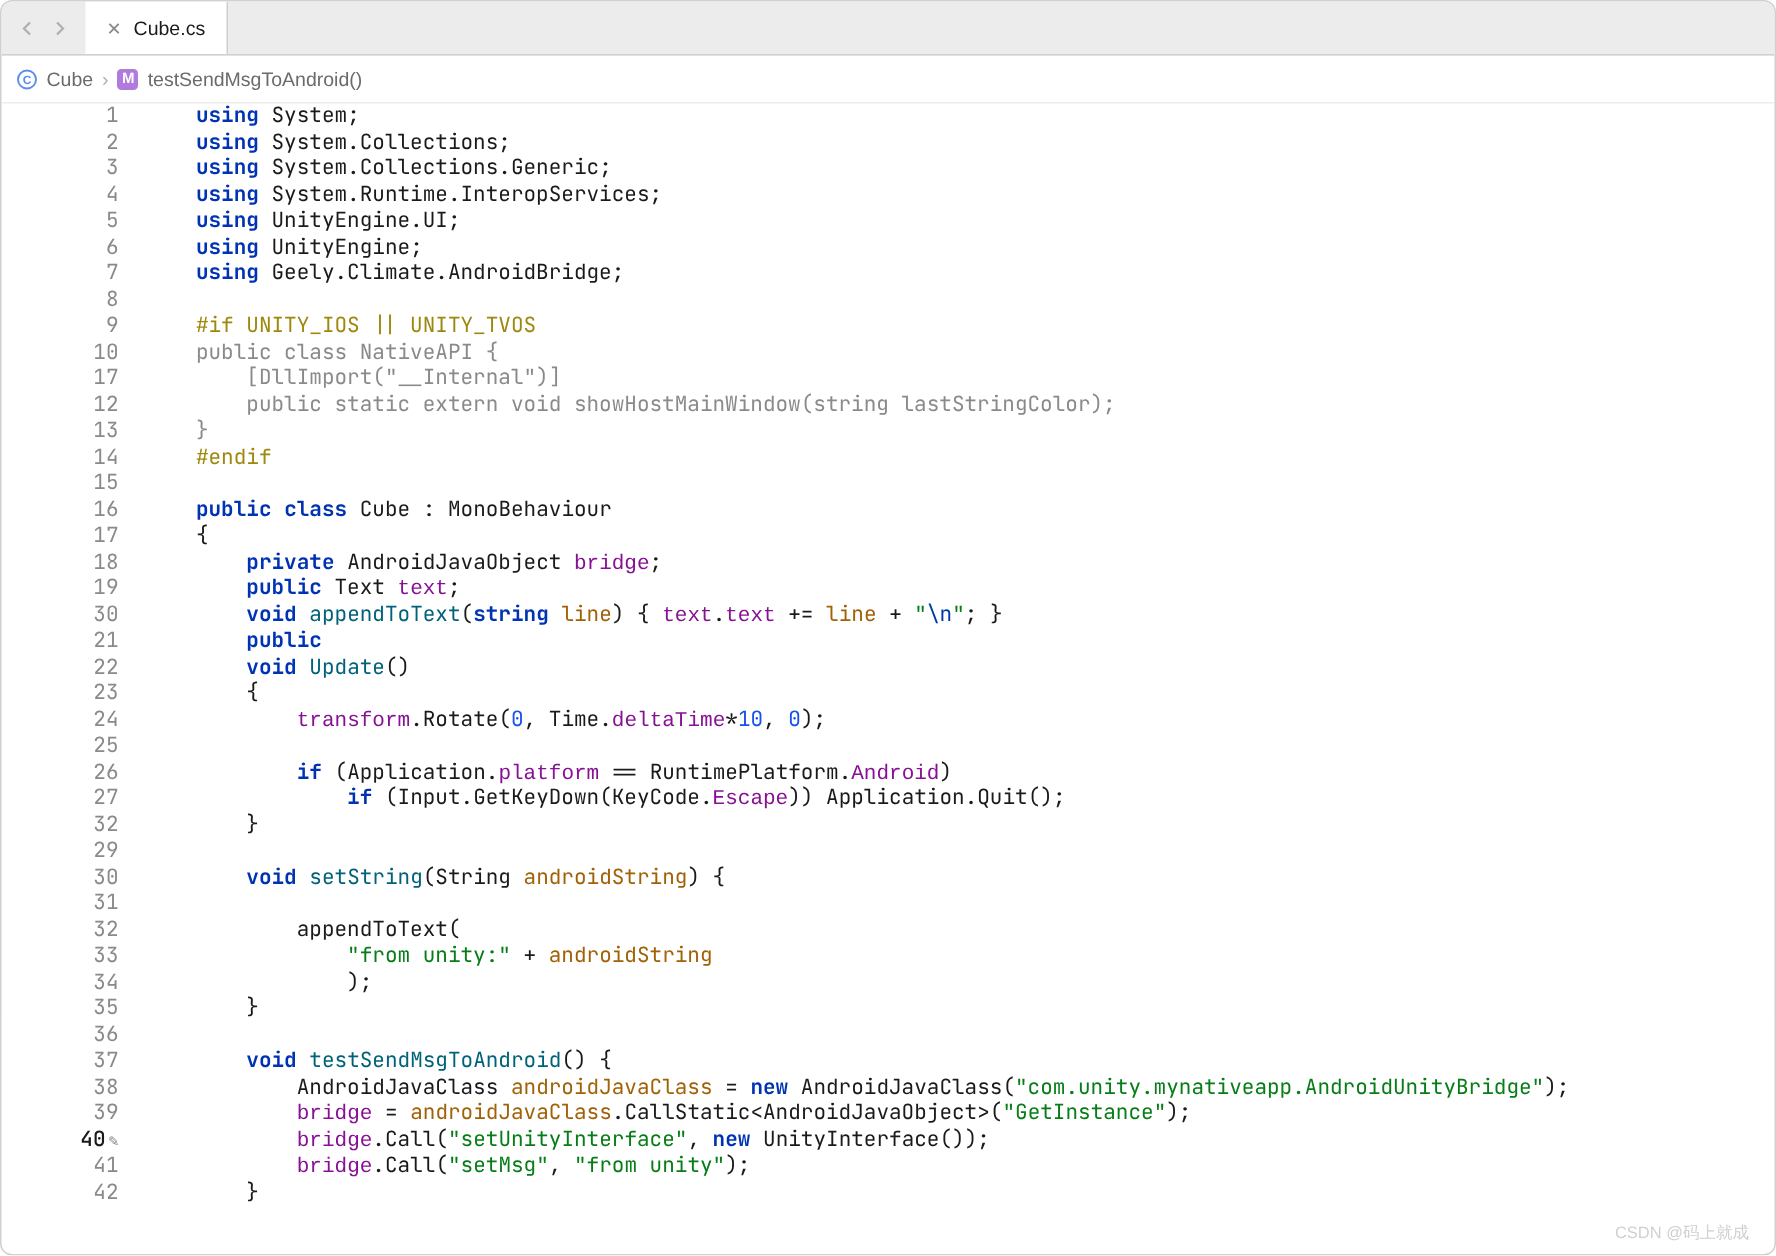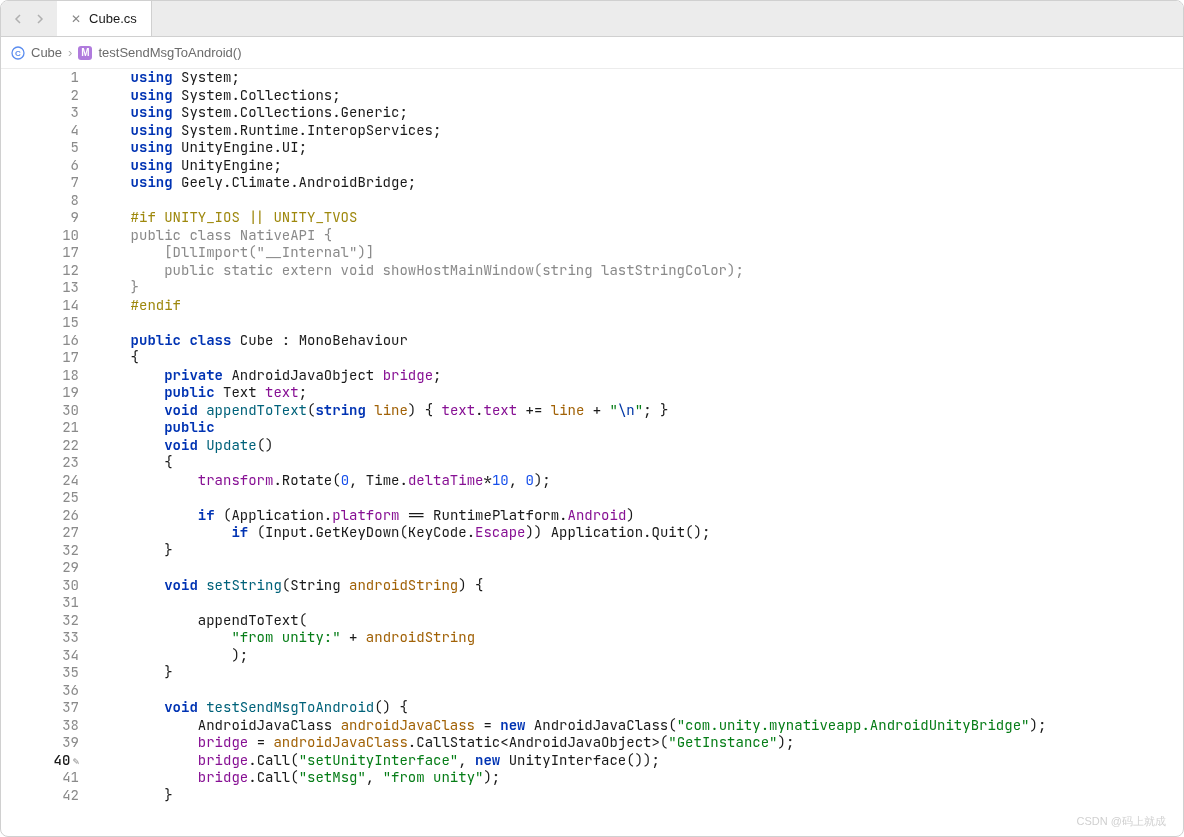--- a/index.html
+++ b/index.html
@@ -142,7 +142,7 @@
     .punct { color: #1a1a1a; }
     .num { color: #1750eb; }
     .param { color: #a16207; }
-    .field { color: #871094; }
+    .field { color: #871094; font-family: Liberation Mono, monospace; }
     .watermark {
       position: absolute;
       right: 18px;

